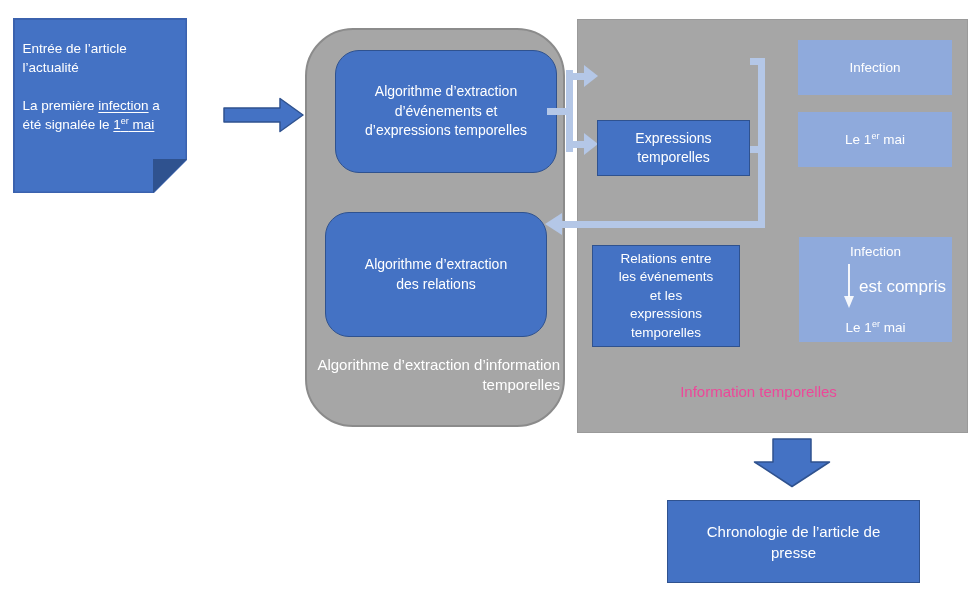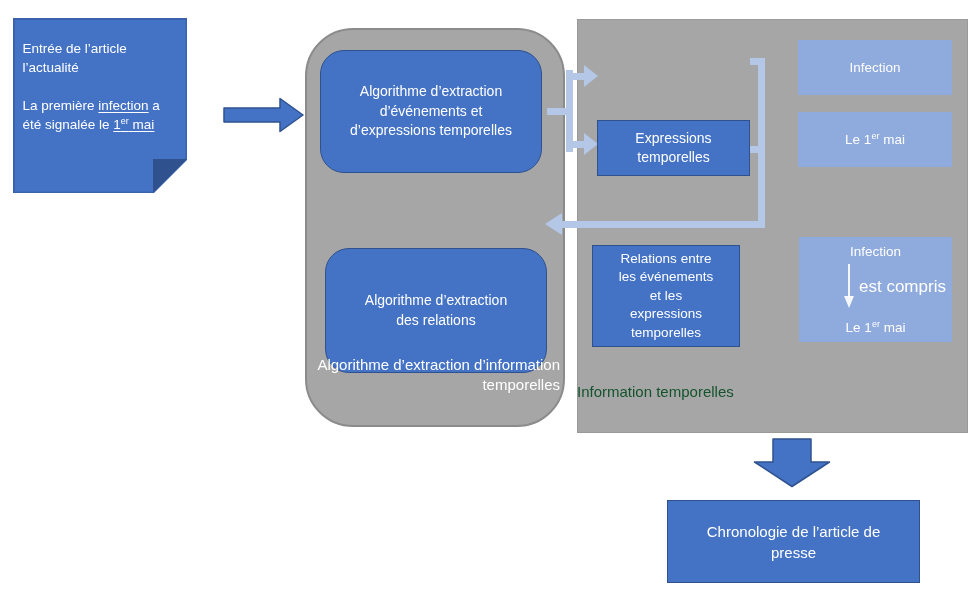--- a/index.html
+++ b/index.html
@@ -45,7 +45,7 @@
     display:flex;align-items:center;justify-content:center;text-align:center;
     font-size:14px;line-height:19.5px;
   }
-  .proc1{left:320px;top:50px;width:222px;height:123px;padding:0 26px;}
+  .proc1{left:335px;top:50px;width:222px;height:123px;padding:0 26px;}
   .proc2{left:325px;top:212px;width:222px;height:125px;padding:0 26px;margin-top:36px;}
 
   .container-label{

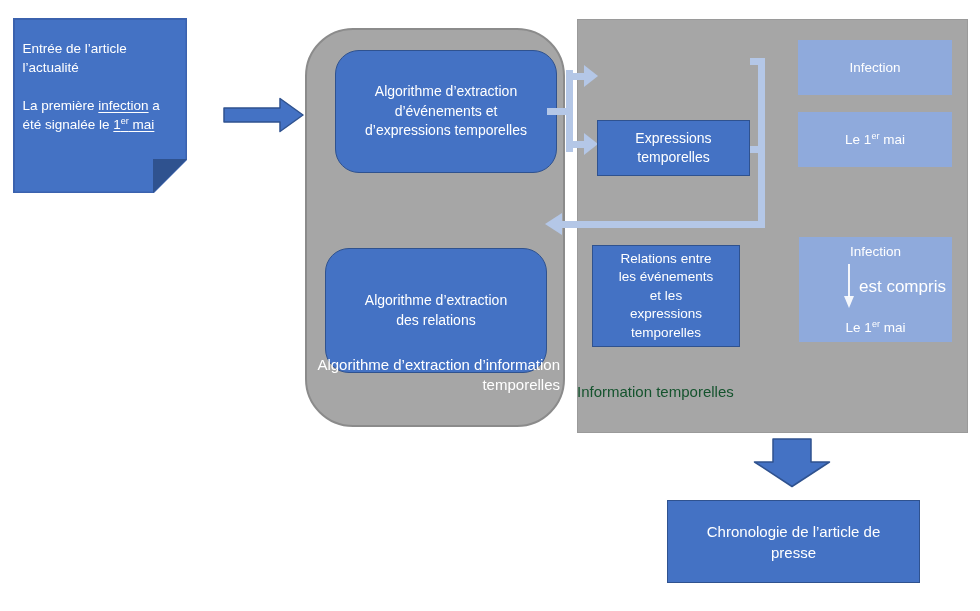--- a/index.html
+++ b/index.html
@@ -46,7 +46,7 @@
     font-size:14px;line-height:19.5px;
   }
   .proc1{left:335px;top:50px;width:222px;height:123px;padding:0 26px;}
-  .proc2{left:325px;top:212px;width:222px;height:125px;padding:0 26px;margin-top:36px;}
+  .proc2{left:325px;top:212px;width:222px;height:125px;padding:0 26px;}
 
   .container-label{
     left:310px;top:355px;width:250px;text-align:right;

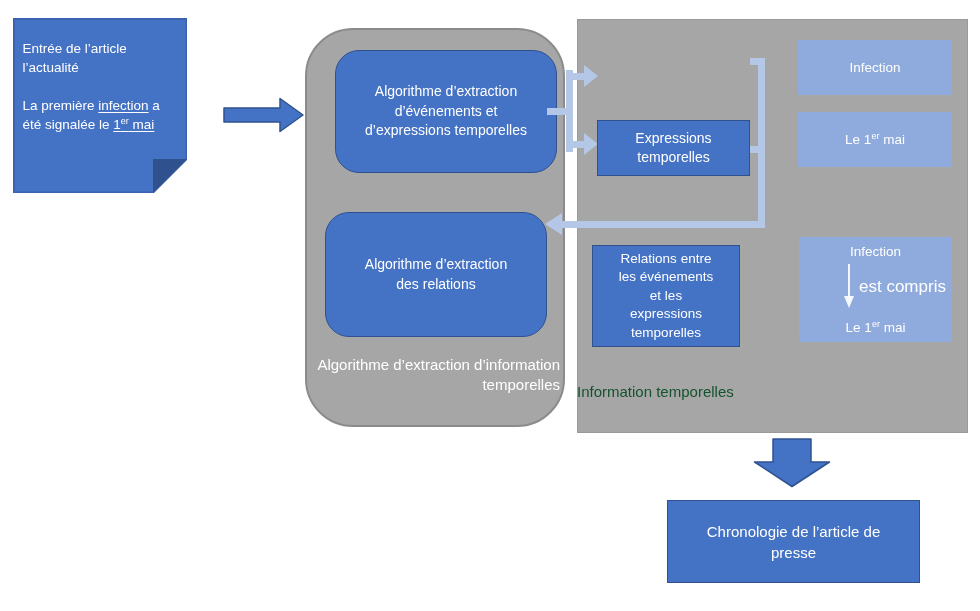--- a/index.html
+++ b/index.html
@@ -64,8 +64,8 @@
   .relations-box{left:592px;top:245px;width:148px;height:102px;font-size:13.5px;line-height:18.6px;padding:0 19px;}
 
   .panel-label{
-    left:577px;top:383px;width:363px;text-align:left;
-    font-size:15px;color:#14532d;
+    left:577px;top:383px;width:363px;text-align:center;
+    font-size:15px;color:#ec4899;
   }
 
   

